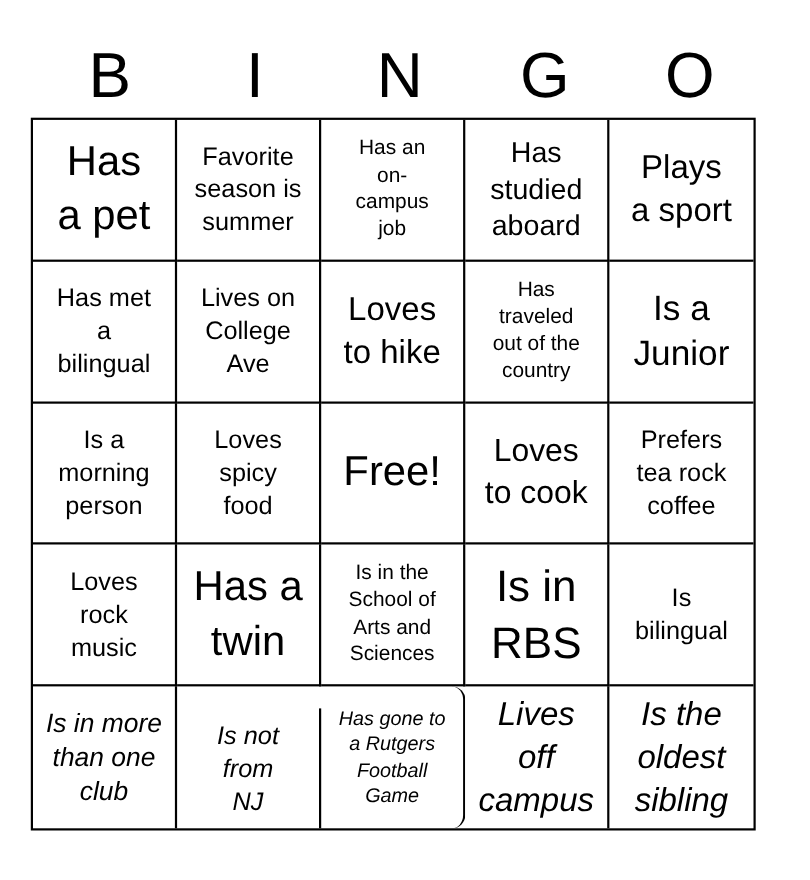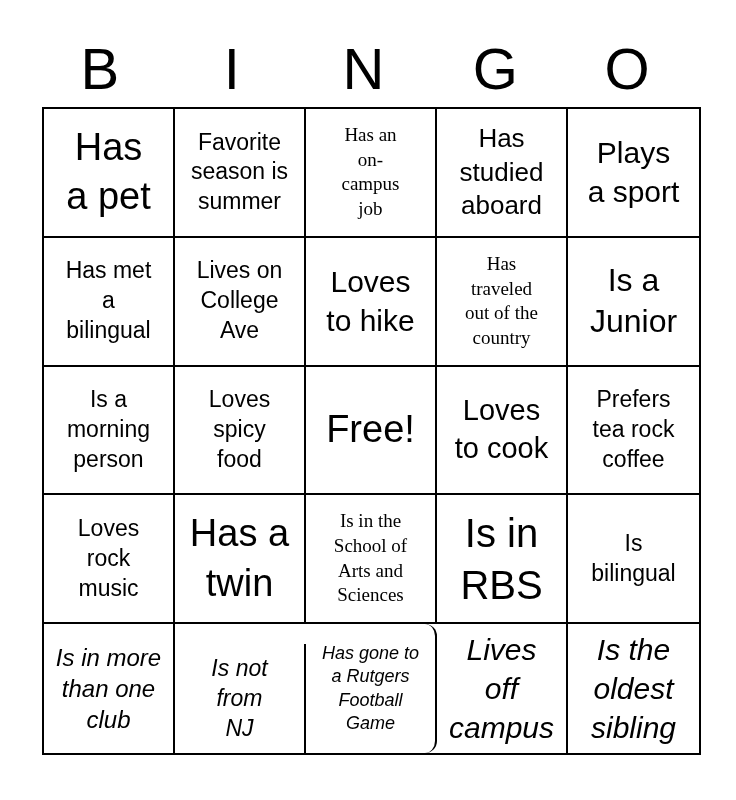--- a/index.html
+++ b/index.html
@@ -35,7 +35,7 @@
   }
   .bingo-grid {
     position: absolute;
-    left: 42px;
+    left: 28px;
     top: 107px;
     width: 659px;
     height: 648px;

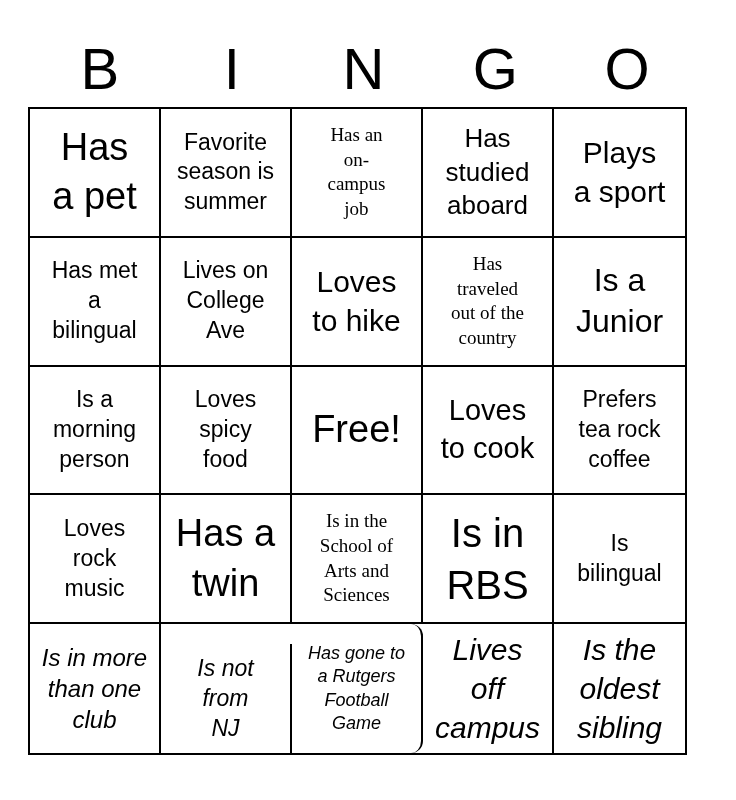--- a/index.html
+++ b/index.html
@@ -64,7 +64,7 @@
   .cell:nth-child(n+21) { border-bottom: none; font-style: italic; }
 
   .fs18 { font-size: 18px; border-radius: 12px; }
-  .fs19 { font-size: 19px; font-family: Liberation Serif, serif; }
+  .fs19 { font-size: 19px; }
   .fs24 { font-size: 24px; }
   .fs25 { font-size: 23px; }
   .fs26 { font-size: 26px; }

